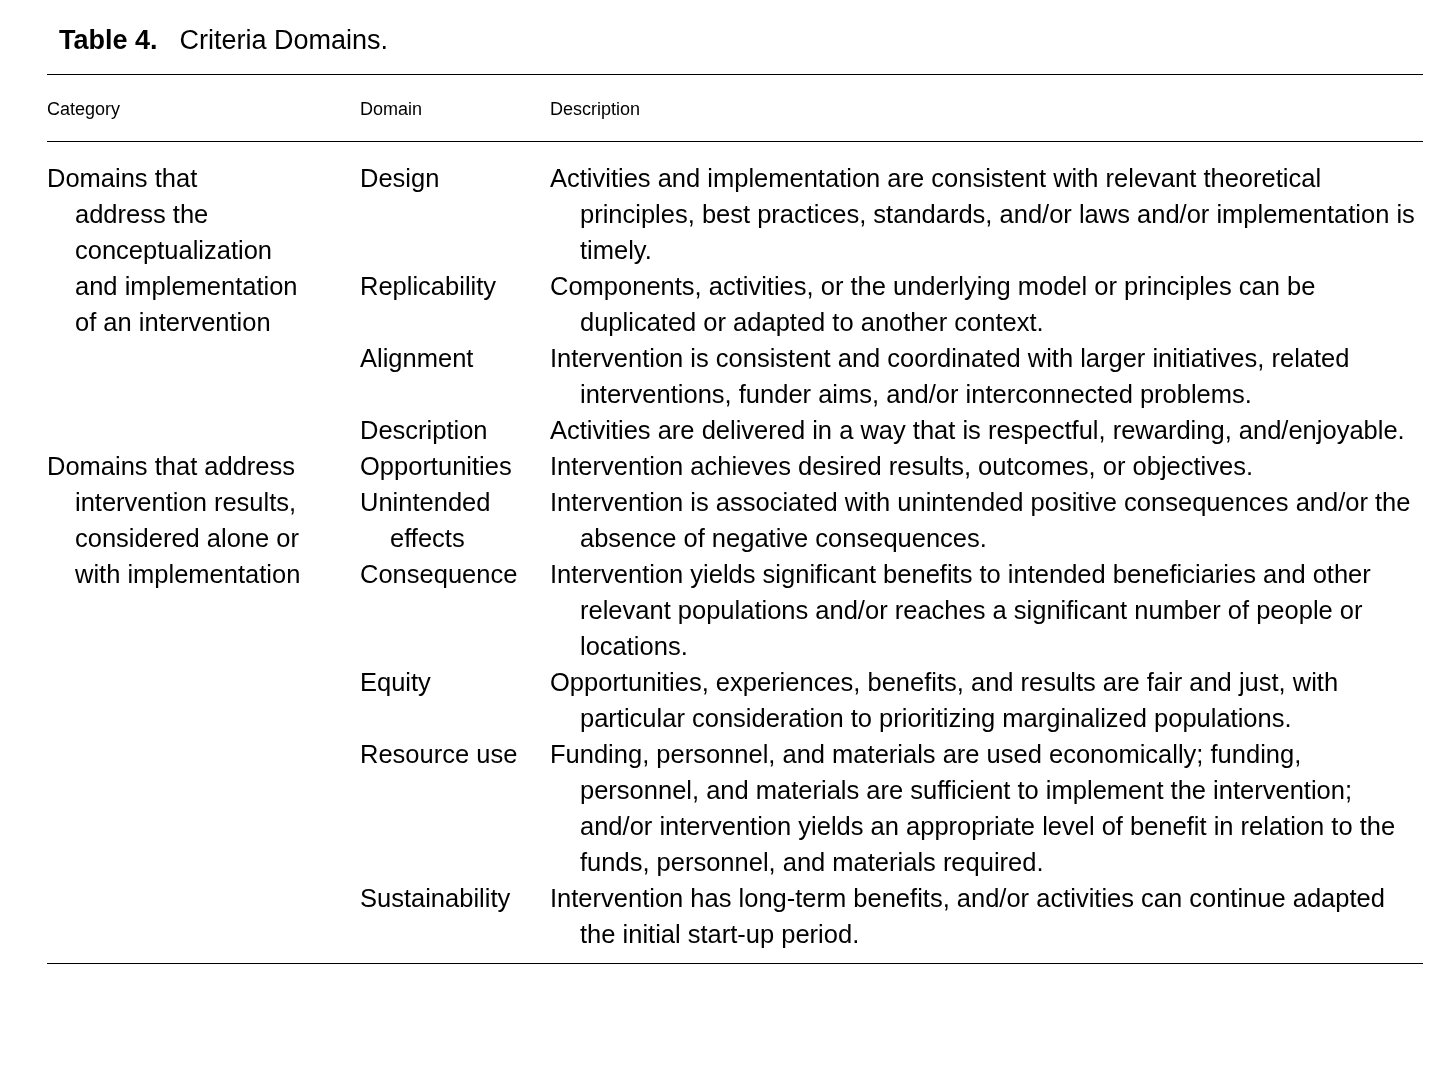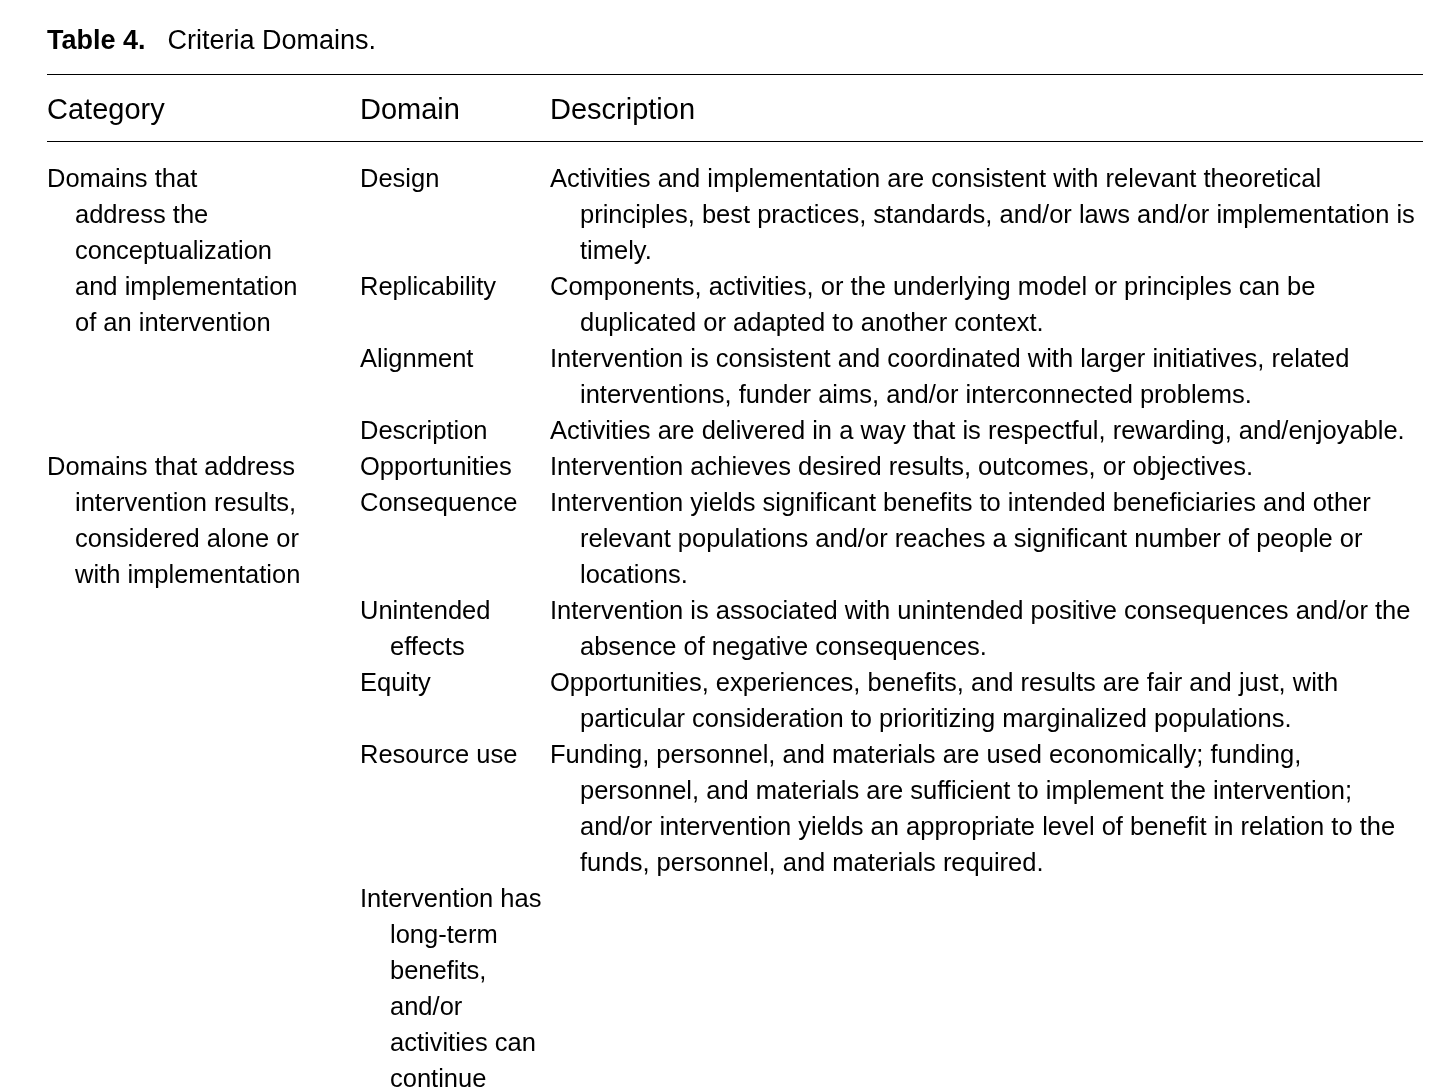--- a/index.html
+++ b/index.html
@@ -25,6 +25,7 @@
   .title-num {
     font-weight: 700;
     margin-right: 22px;
+    margin-left: 12px;
   }
   .head-row {
     display: grid;

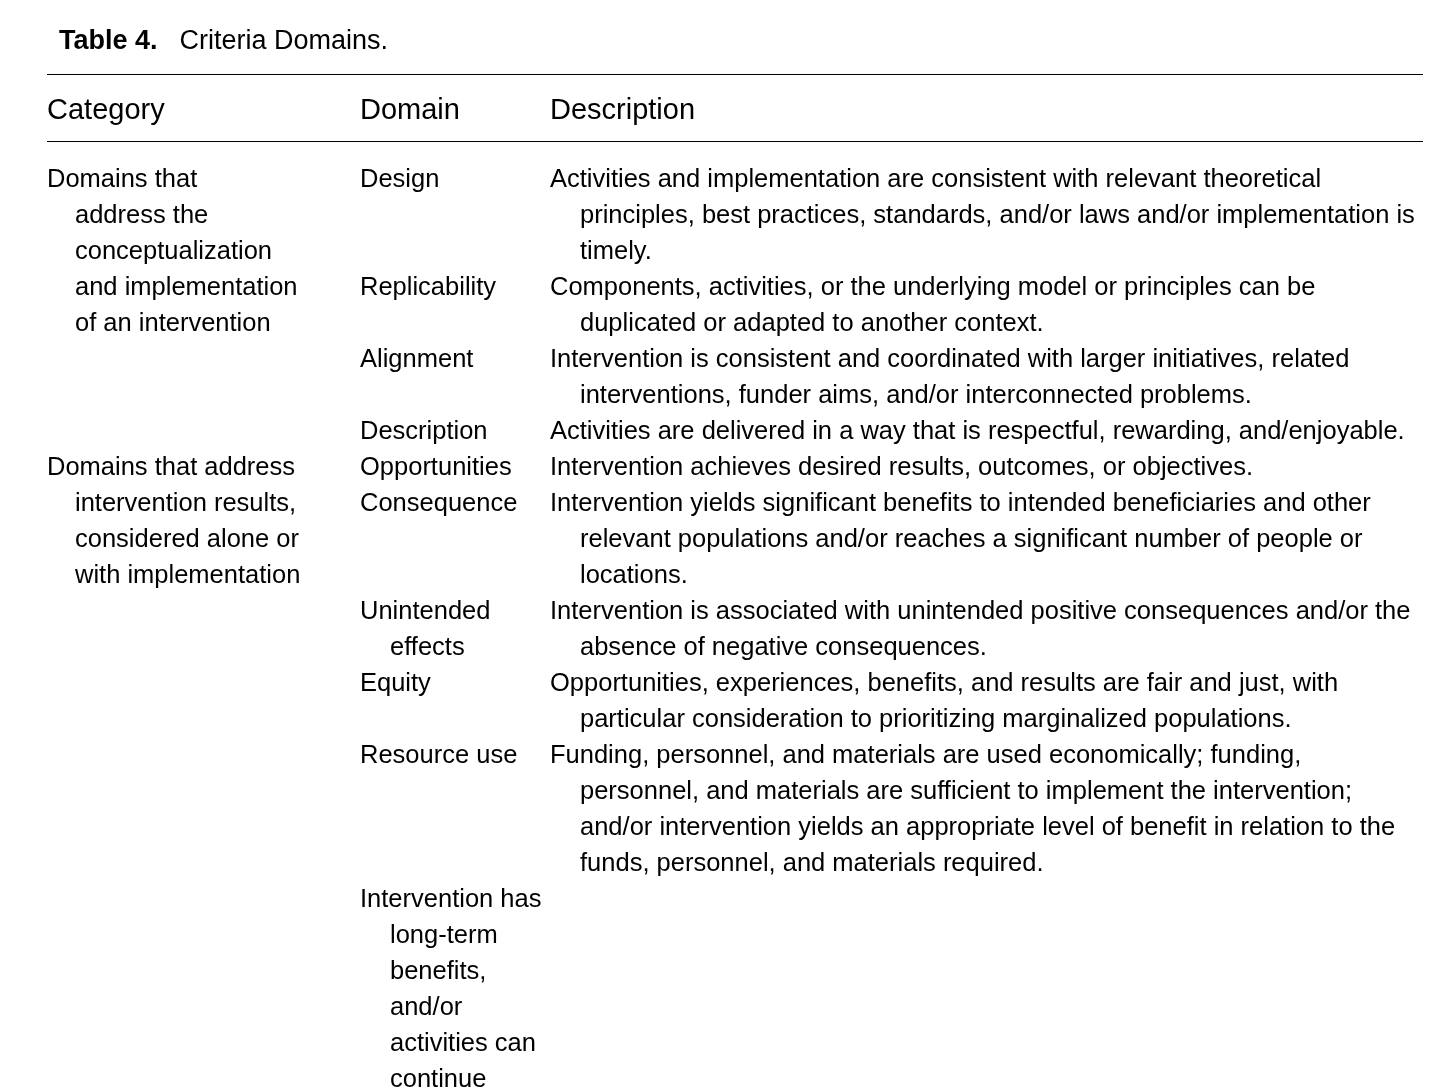--- a/index.html
+++ b/index.html
@@ -33,7 +33,7 @@
     border-top: 1.5px solid #000;
     border-bottom: 1.5px solid #000;
     padding: 16px 0 14px 0;
-    font-size: 29px;
+    font-size: 18px;
   }
   .tbody {
     padding: 18px 0 11px 0;

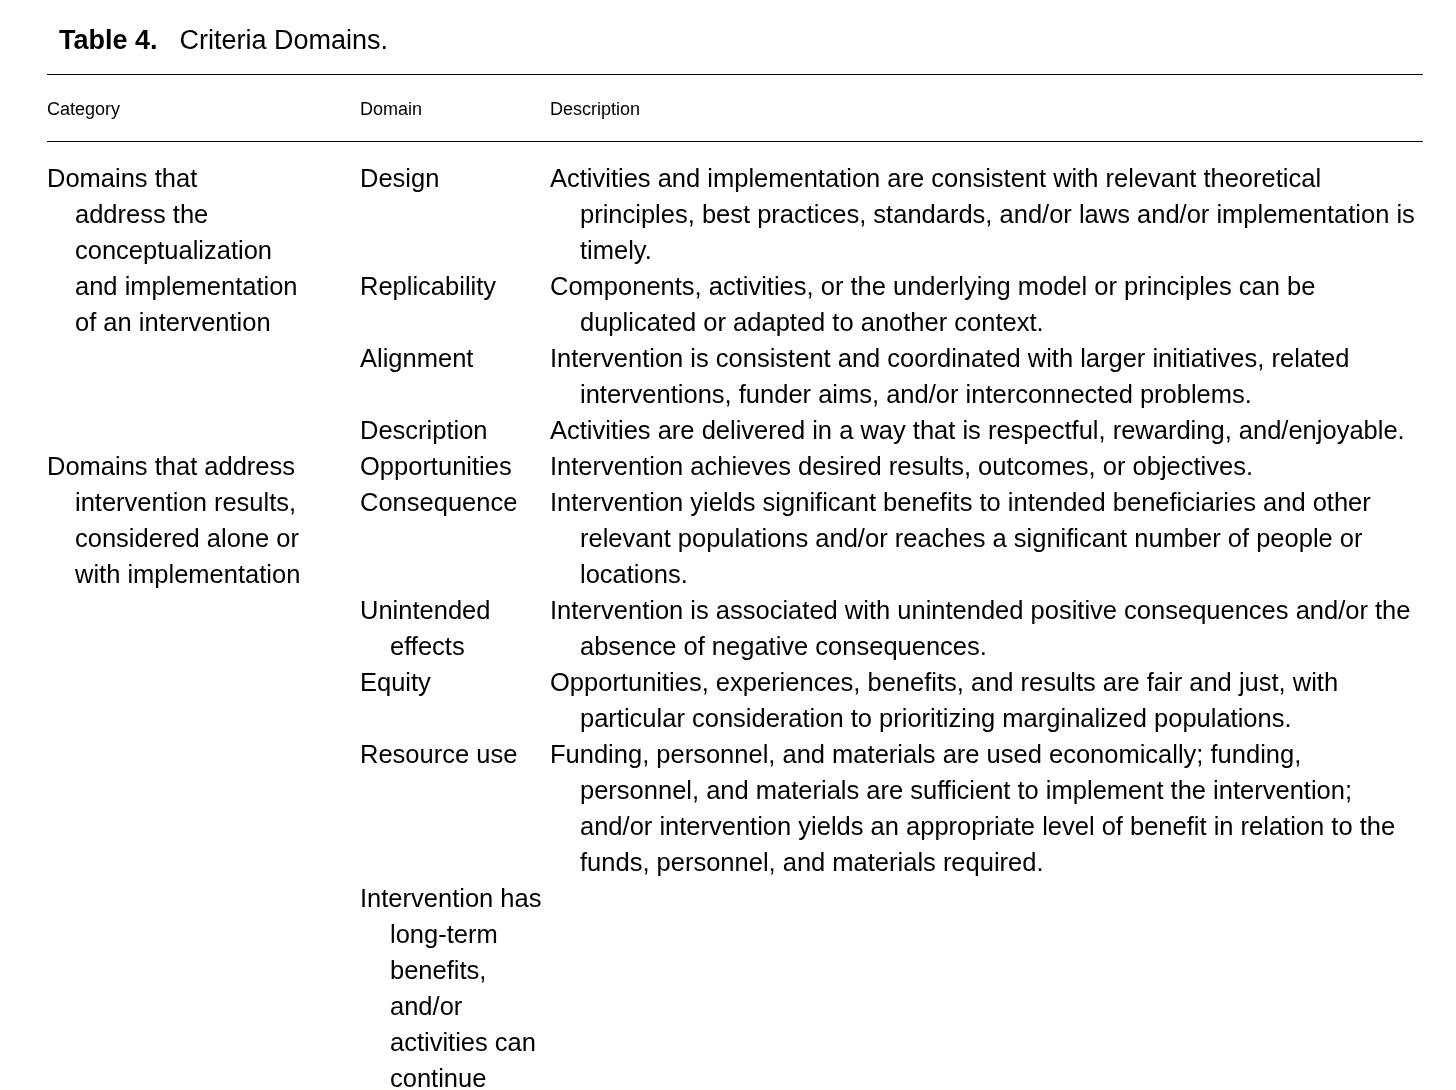--- a/index.html
+++ b/index.html
@@ -117,12 +117,12 @@
           <div class="cell-desc">Intervention achieves desired results, outcomes, or objectives.</div>
         </div>
         <div class="row">
+          <div class="cell-domain">Unintended effects</div>
+          <div class="cell-desc">Intervention is associated with unintended positive consequences and/or the absence of negative consequences.</div>
+        </div>
+        <div class="row">
           <div class="cell-domain">Consequence</div>
           <div class="cell-desc">Intervention yields significant benefits to intended beneficiaries and other relevant populations and/or reaches a significant number of people or locations.</div>
-        </div>
-        <div class="row">
-          <div class="cell-domain">Unintended effects</div>
-          <div class="cell-desc">Intervention is associated with unintended positive consequences and/or the absence of negative consequences.</div>
         </div>
         <div class="row">
           <div class="cell-domain">Equity</div>

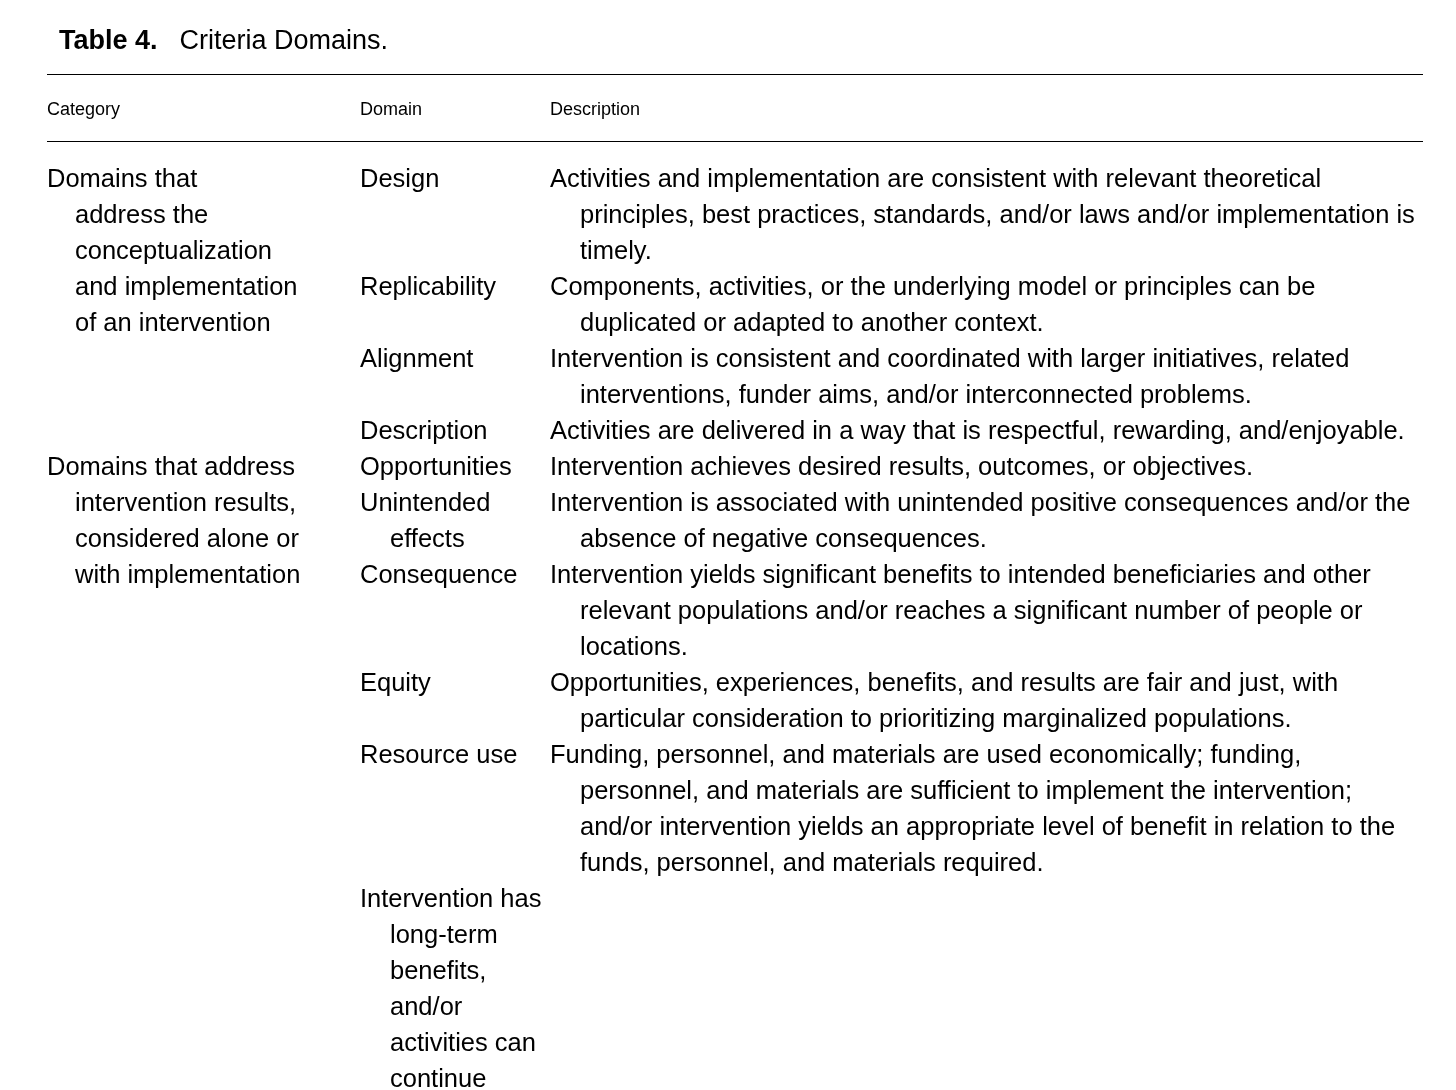--- a/index.html
+++ b/index.html
@@ -133,6 +133,7 @@
           <div class="cell-desc">Funding, personnel, and materials are used economically; funding, personnel, and materials are sufficient to implement the intervention; and/or intervention yields an appropriate level of benefit in relation to the funds, personnel, and materials required.</div>
         </div>
         <div class="row">
+          <div class="cell-domain">Sustainability</div>
           <div class="cell-desc">Intervention has long-term benefits, and/or activities can continue adapted the initial start-up period.</div>
         </div>
       </div>

